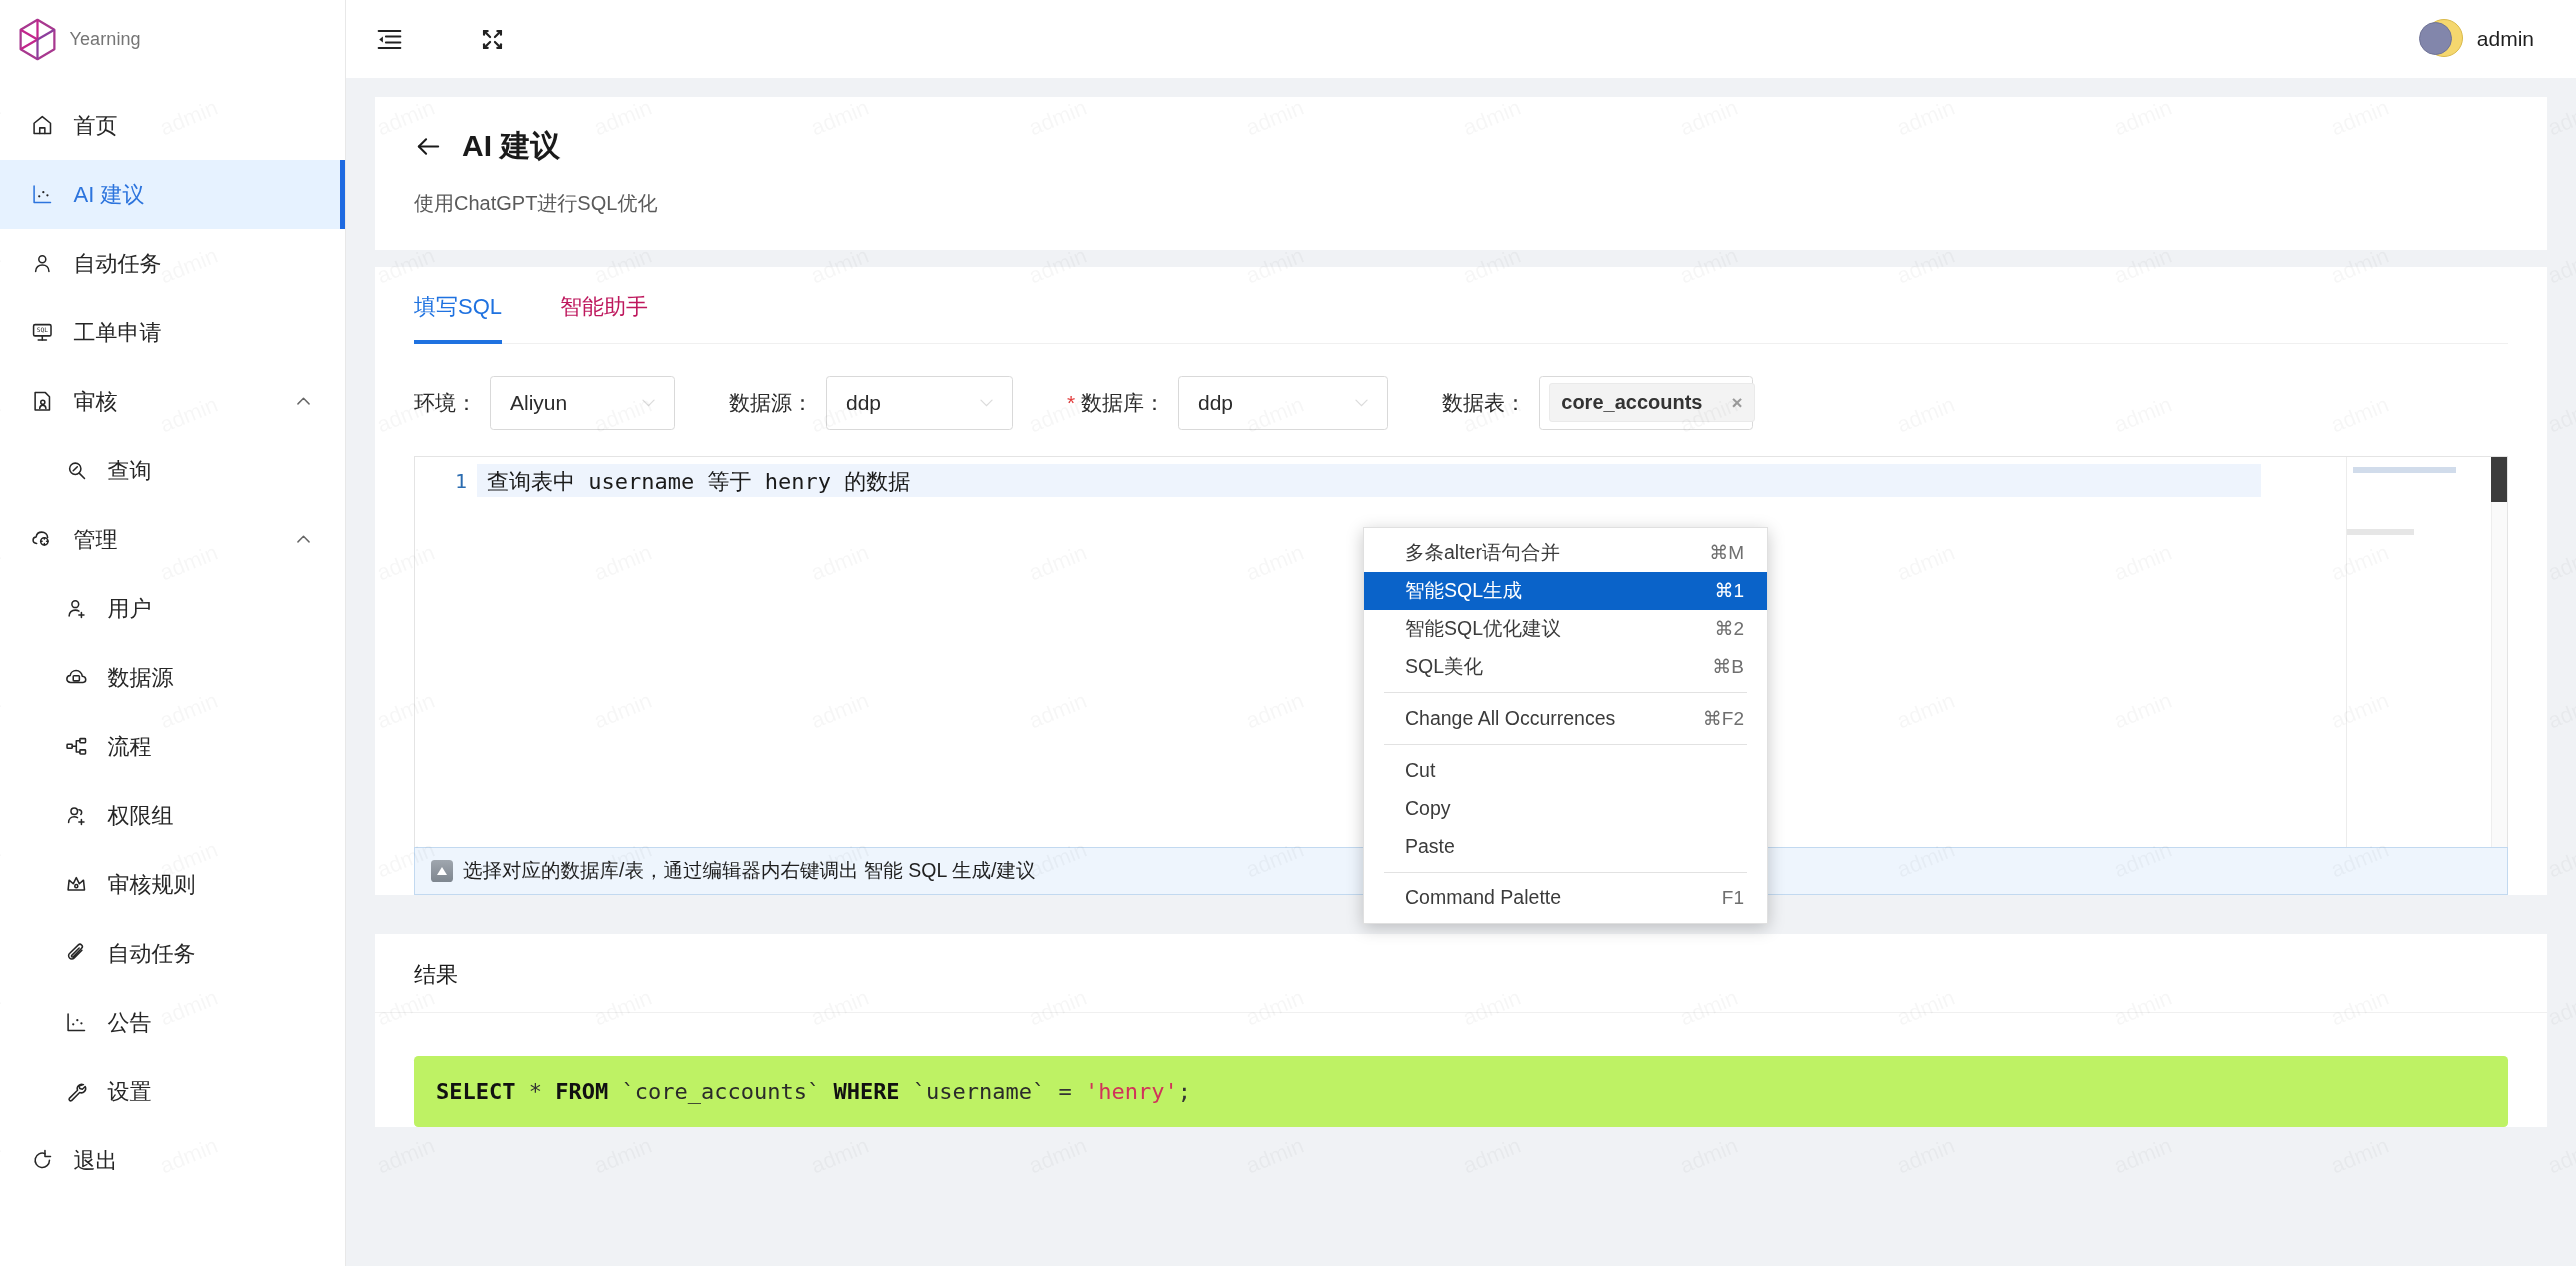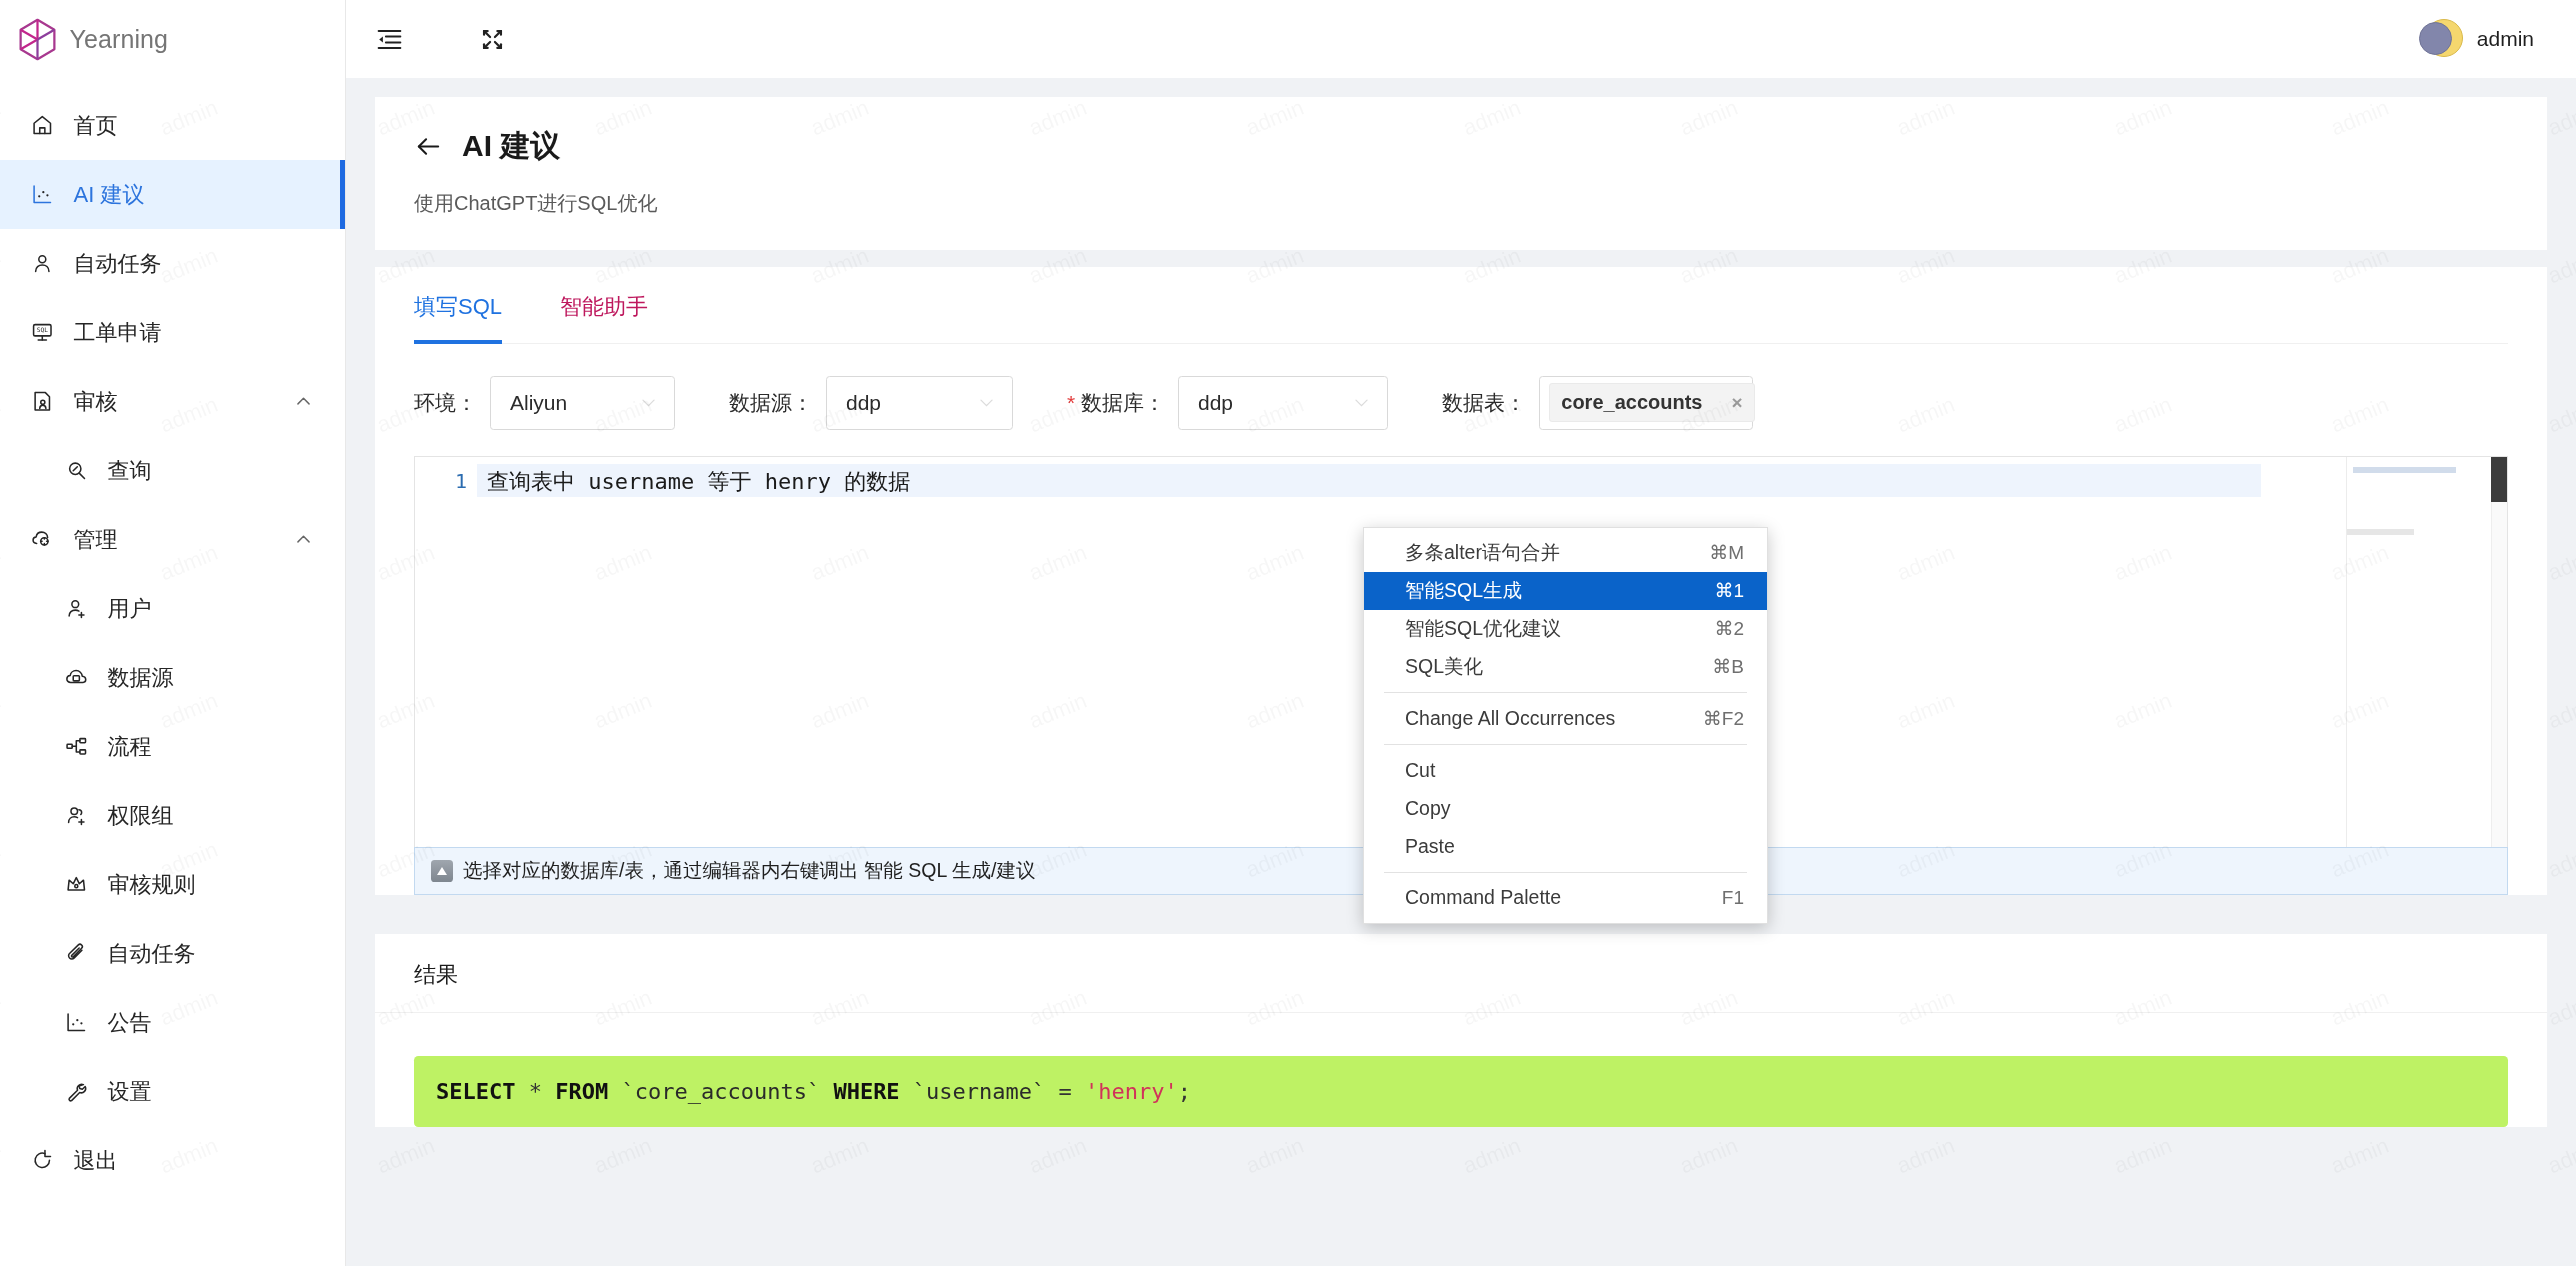--- a/index.html
+++ b/index.html
@@ -37,7 +37,7 @@
     height: 78px; padding-left: 14.5px; gap: 10px;
   }
   .logo-mark { width: 45px; height: 45px; flex: 0 0 45px; }
-  .logo-text { font-size: 25px; color: #757575; letter-spacing: 0.1px; }
+  .logo-text { font-size: 18px; color: #757575; letter-spacing: 0.1px; }
 
   .nav { padding-top: 13px; }
   .nav-item {

